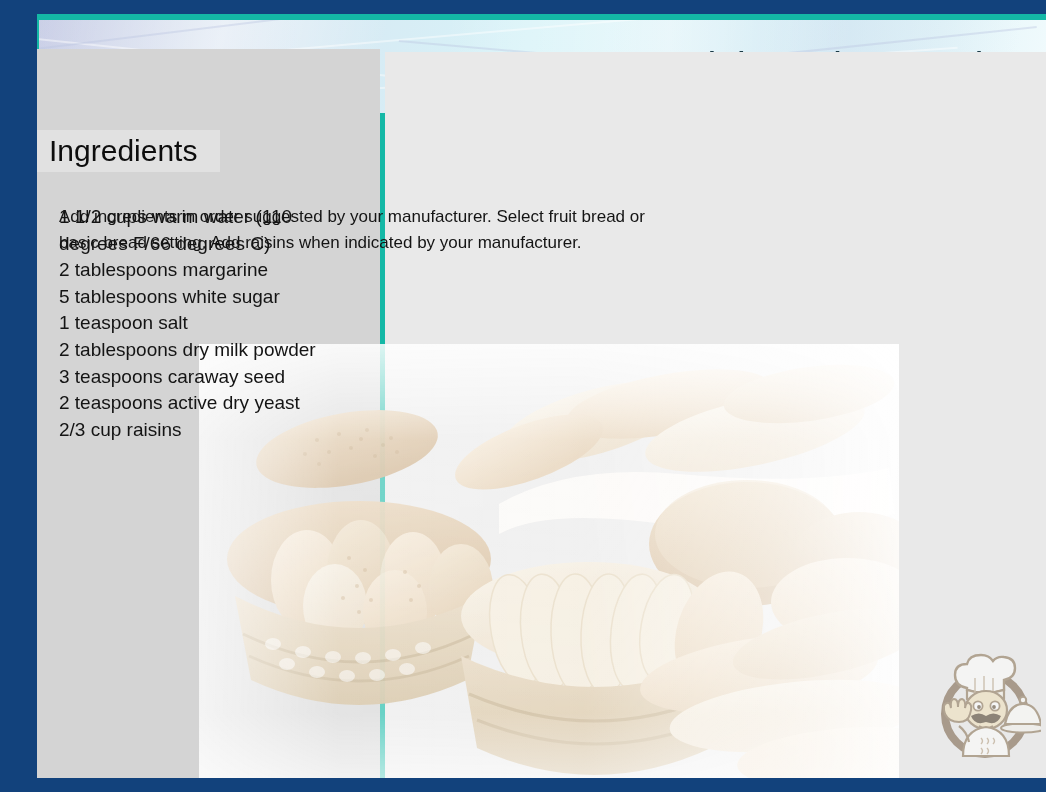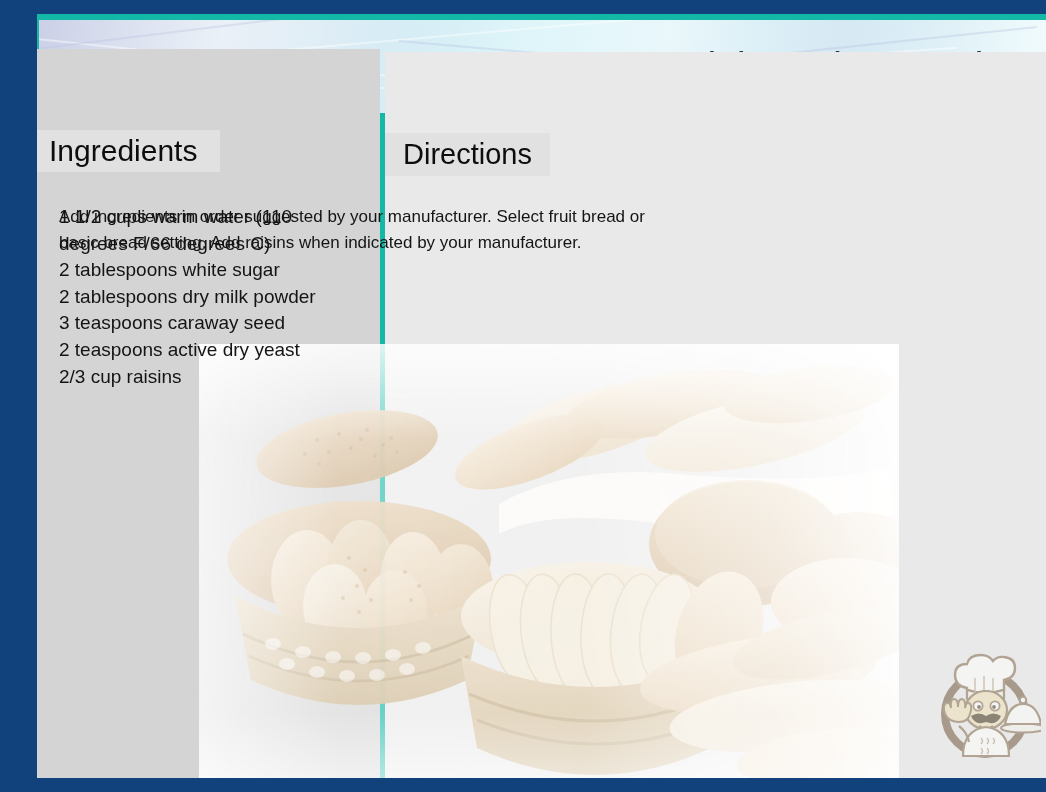--- a/index.html
+++ b/index.html
@@ -229,9 +229,6 @@
       <div class="tab-label">Ingredients</div>
     </div>
 
-    <div class="tab" id="dir-tab">
-      <div class="tab-label">Directions</div>
-    </div>
 
     <div class="body-text" id="ing-list">
       <div class="line">1 1/2 cups warm water (110</div>

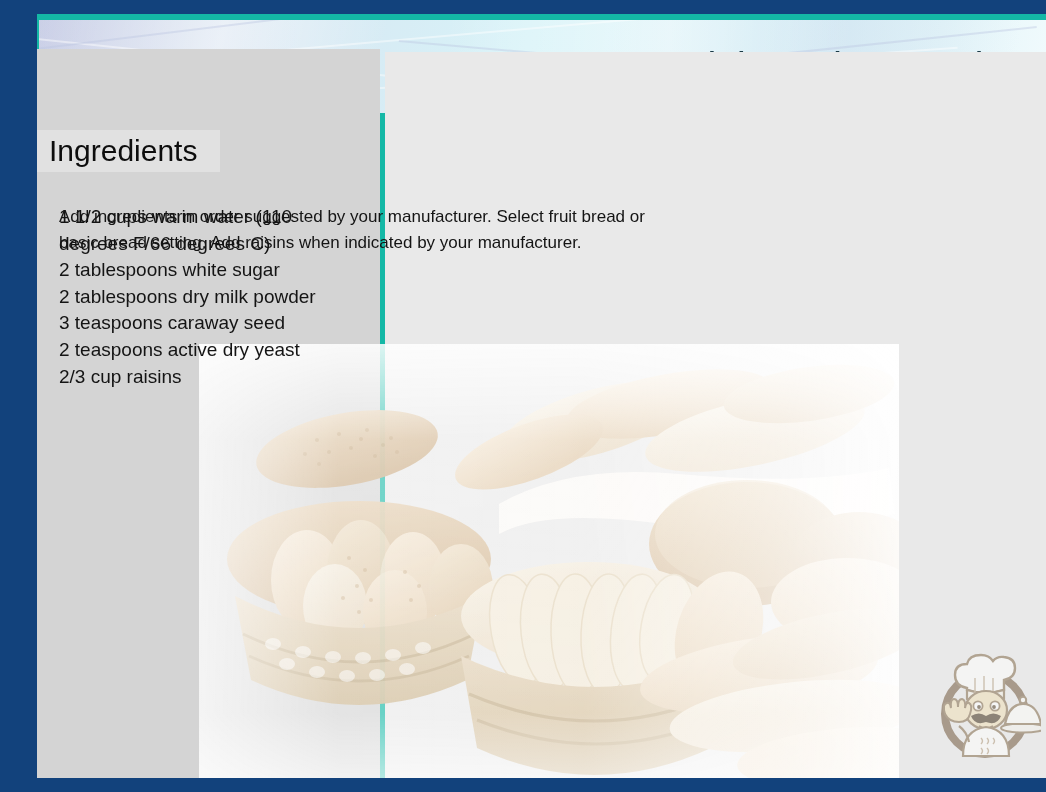--- a/index.html
+++ b/index.html
@@ -233,6 +233,7 @@
     <div class="body-text" id="ing-list">
       <div class="line">1 1/2 cups warm water (110</div>
       <div class="line">degrees F/66 degrees C)</div>
+      <div class="line">2 tablespoons margarine</div>
       <div class="line">2 tablespoons white sugar</div>
       <div class="line">2 tablespoons dry milk powder</div>
       <div class="line">3 teaspoons caraway seed</div>

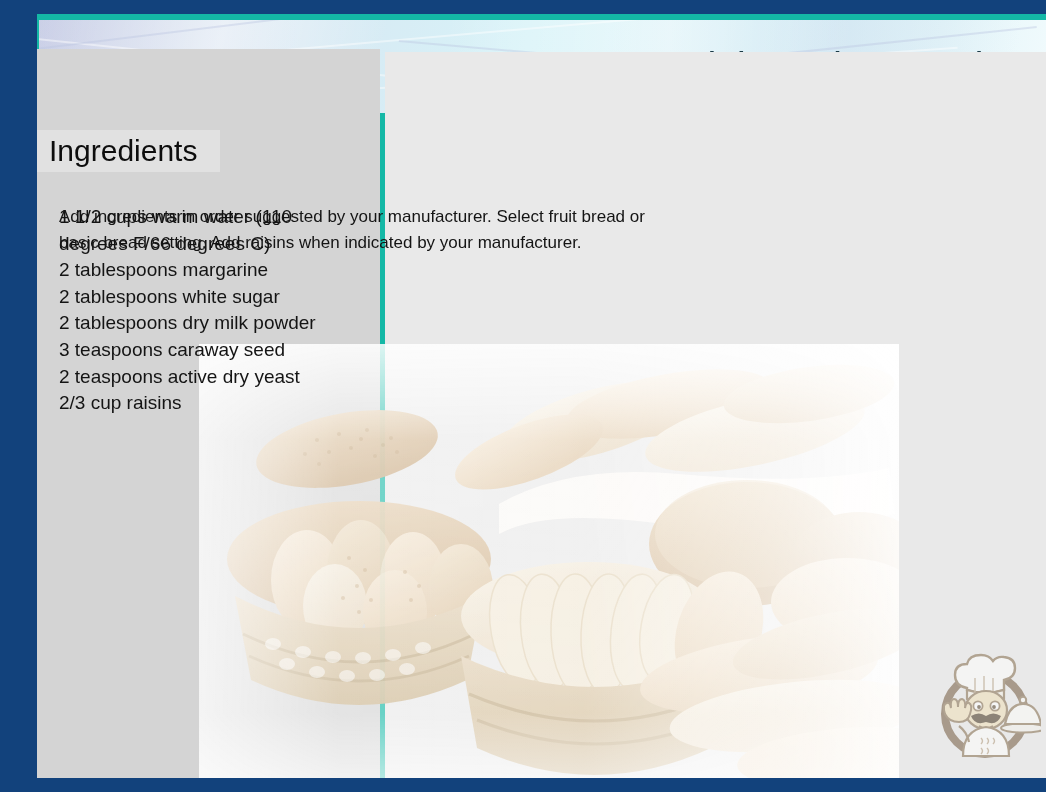--- a/index.html
+++ b/index.html
@@ -234,7 +234,7 @@
       <div class="line">1 1/2 cups warm water (110</div>
       <div class="line">degrees F/66 degrees C)</div>
       <div class="line">2 tablespoons margarine</div>
-      <div class="line">2 tablespoons white sugar</div>
+      <div class="line">5 tablespoons white sugar</div>
       <div class="line">2 tablespoons dry milk powder</div>
       <div class="line">3 teaspoons caraway seed</div>
       <div class="line">2 teaspoons active dry yeast</div>

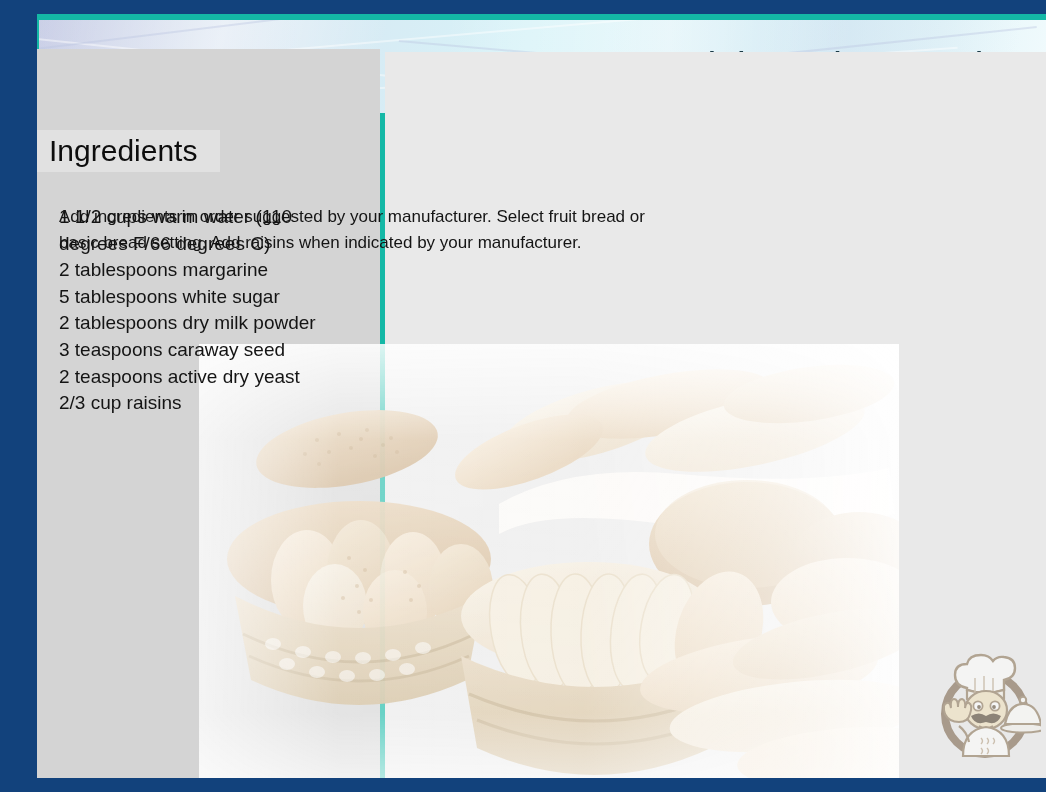--- a/index.html
+++ b/index.html
@@ -235,6 +235,7 @@
       <div class="line">degrees F/66 degrees C)</div>
       <div class="line">2 tablespoons margarine</div>
       <div class="line">5 tablespoons white sugar</div>
+      <div class="line">1 teaspoon salt</div>
       <div class="line">2 tablespoons dry milk powder</div>
       <div class="line">3 teaspoons caraway seed</div>
       <div class="line">2 teaspoons active dry yeast</div>

